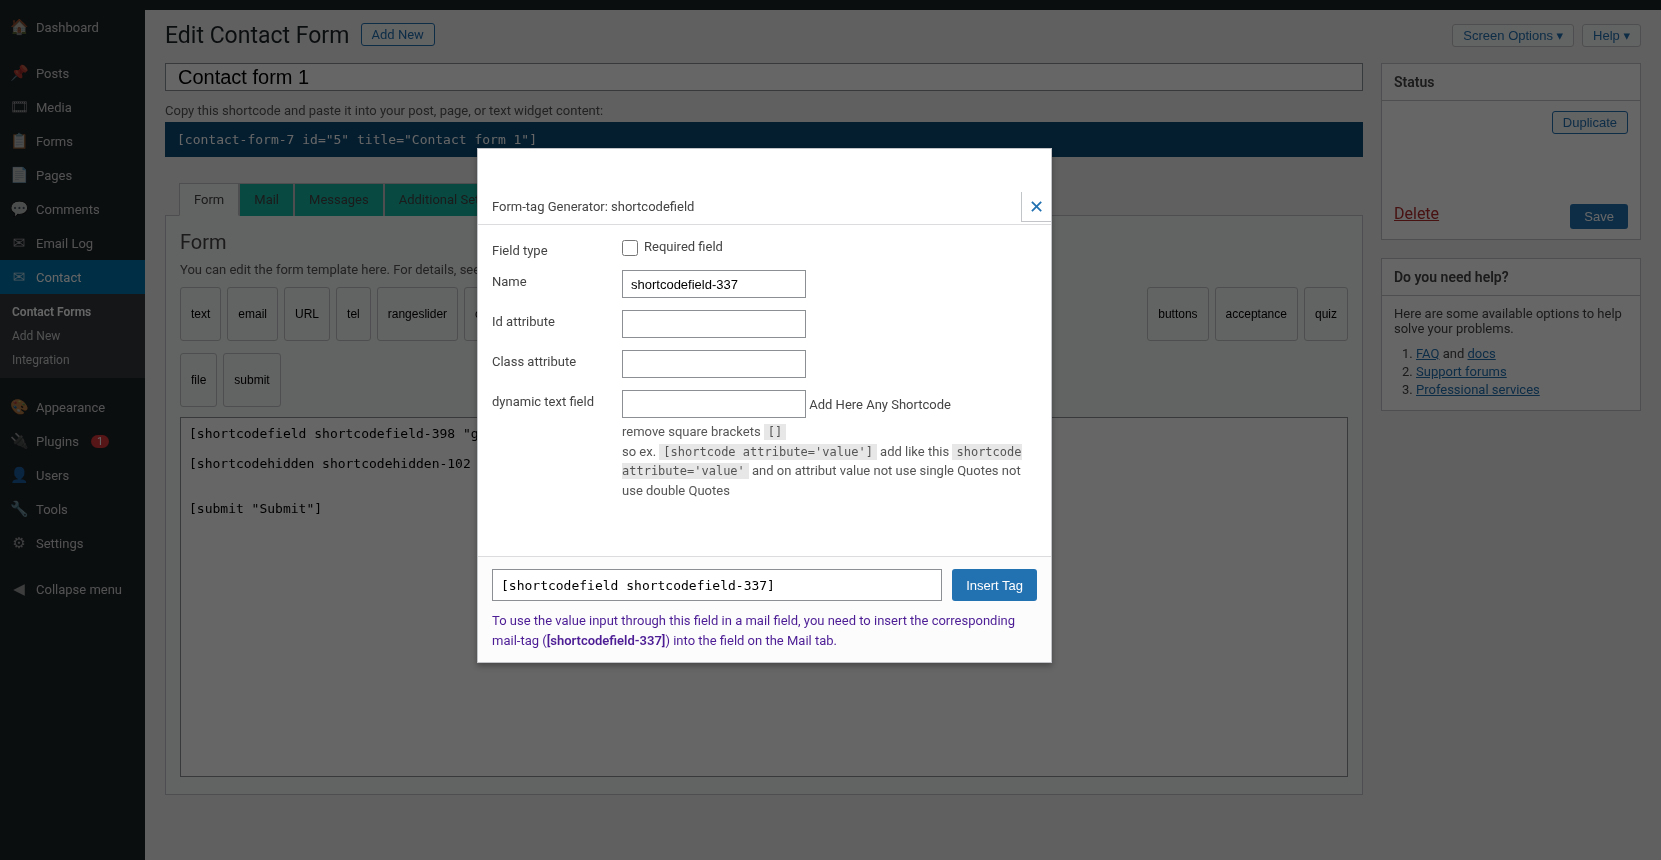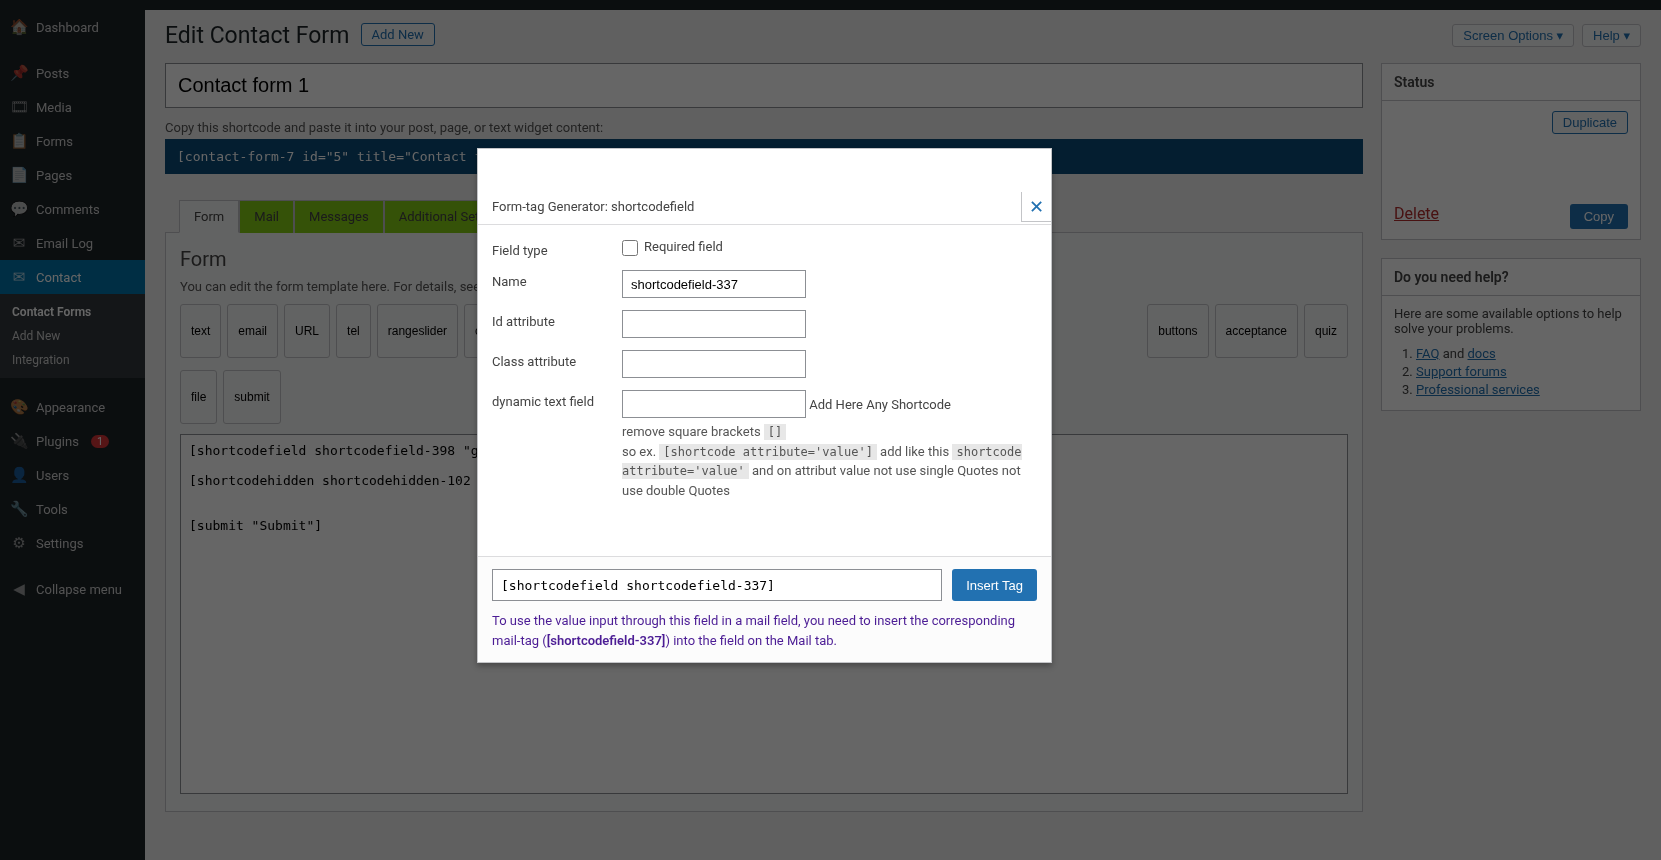--- a/index.html
+++ b/index.html
@@ -31,7 +31,7 @@
 .leftcol { flex:1; min-width:0; }
 .rightcol { width:260px; }
 
-.titleinput { width:100%; height:45px; border:1px solid #8c8f94; padding:0 12px; font-size:20px; background:#fff; }
+.titleinput { width:100%; height:28px; border:1px solid #8c8f94; padding:0 12px; font-size:20px; background:#fff; }
 .copylabel { margin-top:12px; font-size:13px; color:#555; }
 .shortcodebox { background:#0a4b78; color:#fff; padding:10px 12px; font-family:monospace; font-size:13px; margin-top:4px; }
 

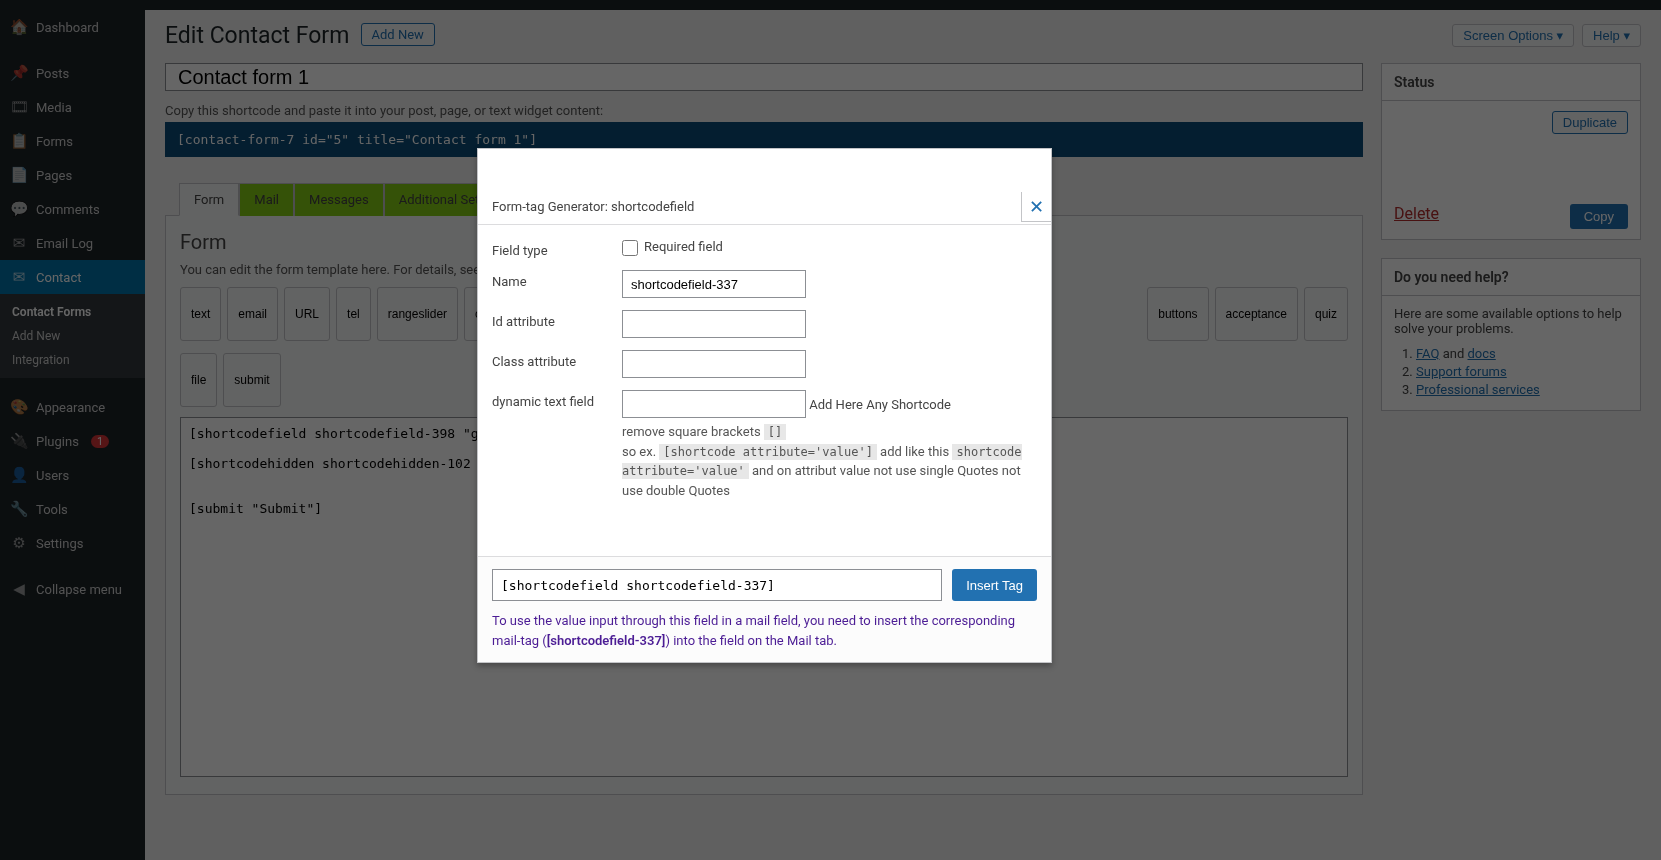--- a/index.html
+++ b/index.html
@@ -36,7 +36,7 @@
 .shortcodebox { background:#0a4b78; color:#fff; padding:10px 12px; font-family:monospace; font-size:13px; margin-top:4px; }
 
 .tabs { display:flex; gap:0; margin-top:26px; margin-left:14px; }
-.tab { padding:8px 14px; border:1px solid #c3c4c7; border-bottom:none; background:#84cc16; font-size:13px; cursor:pointer; margin-right:0; }
+.tab { padding:8px 14px; border:1px solid #c3c4c7; border-bottom:none; background:#14b8a6; font-size:13px; cursor:pointer; margin-right:0; }
 .tab.active { background:#f6f7f7; border-bottom:1px solid #f6f7f7; position:relative; z-index:2; }
 .panel { border:1px solid #c3c4c7; background:#f6f7f7; padding:14px; margin-top:-1px; }
 .panel h2 { font-size:20px; font-weight:400; margin-bottom:8px; }

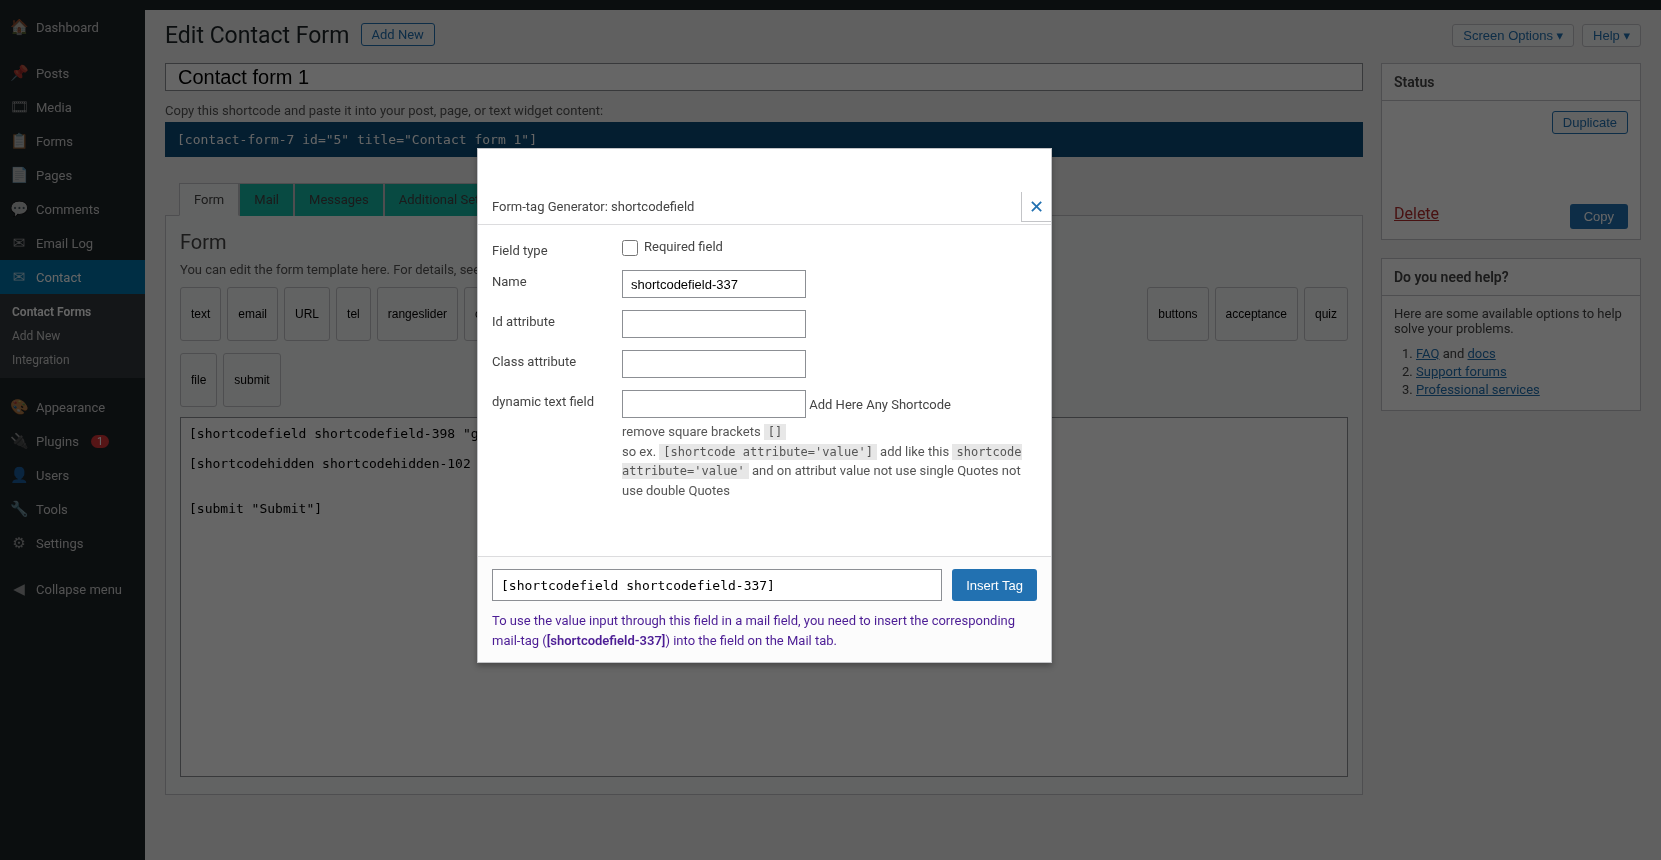--- a/index.html
+++ b/index.html
@@ -204,7 +204,7 @@
           <button class="dup">Duplicate</button>
           <div style="clear:both; height:30px"></div>
           <a class="del">Delete</a>
-          <button class="save">Copy</button>
+          <button class="save">Save</button>
         </div>
       </div>
       <div class="metabox">

